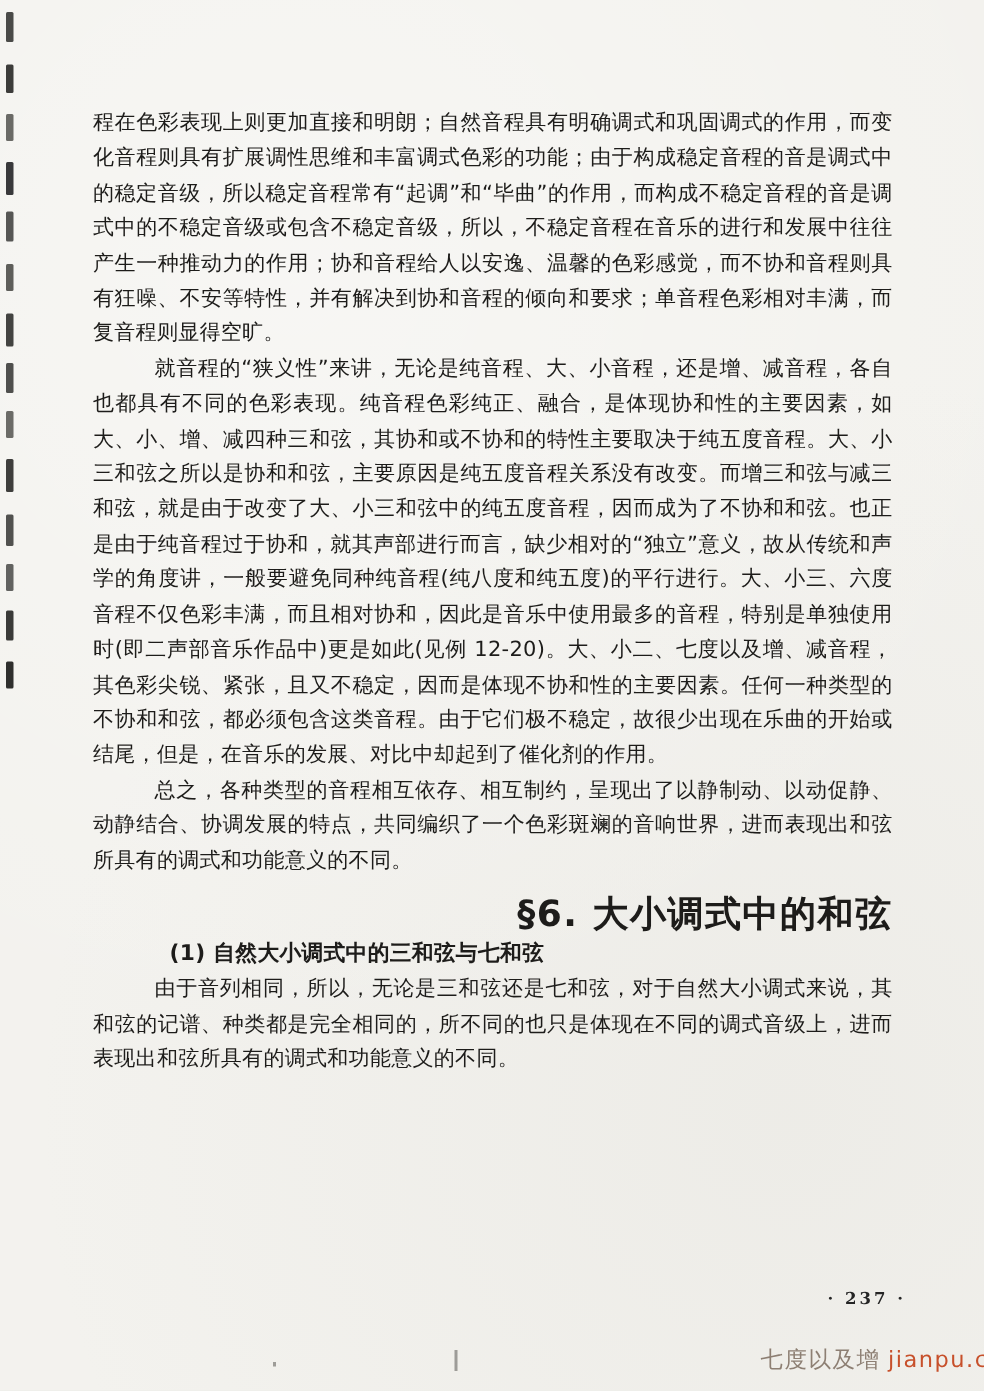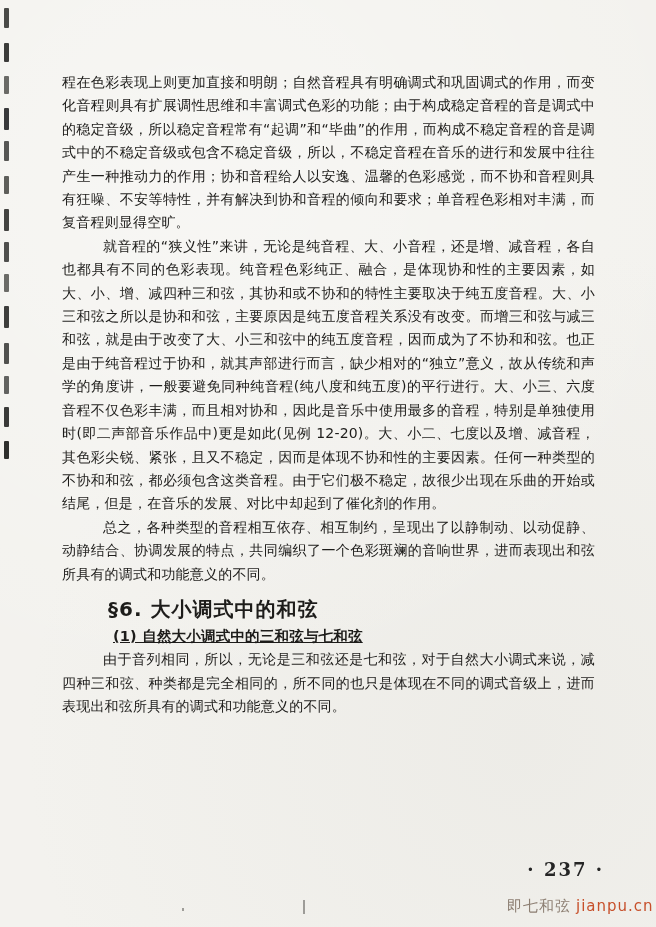--- a/index.html
+++ b/index.html
@@ -49,11 +49,11 @@
   .para-continuation { text-indent: 0; }
   .section-heading {
     margin: 9px 0 2px 46px;
-    font-size: 20px;
+    font-size: 24px;
     line-height: 28px;
     font-weight: bold;
     letter-spacing: 1px;
-    text-align: left;
+    text-align: right;
   }
   .subheading {
     margin: 0 0 0 51px;

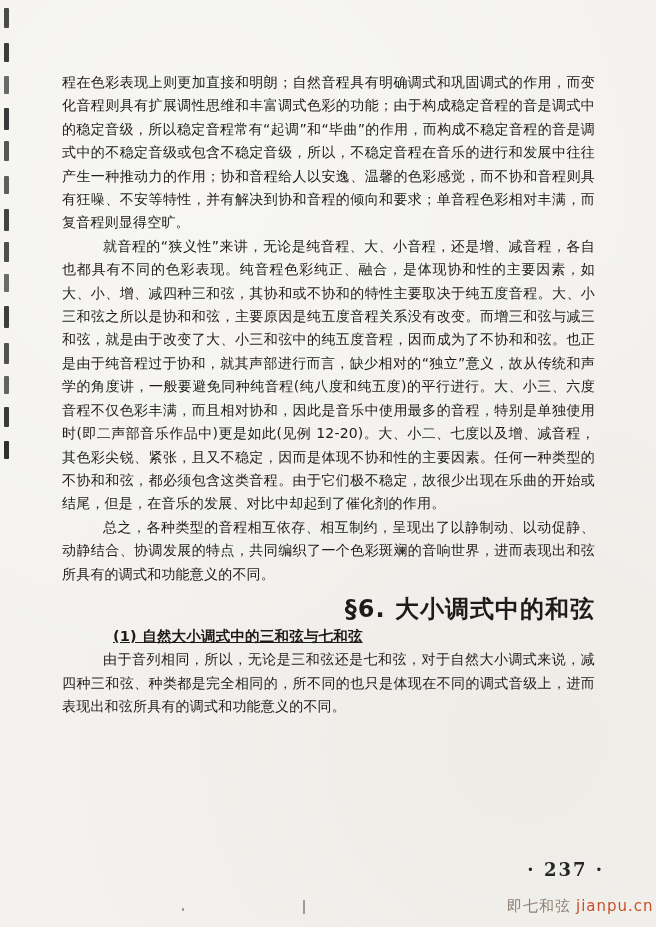--- a/index.html
+++ b/index.html
@@ -61,7 +61,6 @@
     line-height: 23.4px;
     font-weight: bold;
     text-align: left;
-    text-decoration: underline;
   }
   .page-number {
     position: absolute;

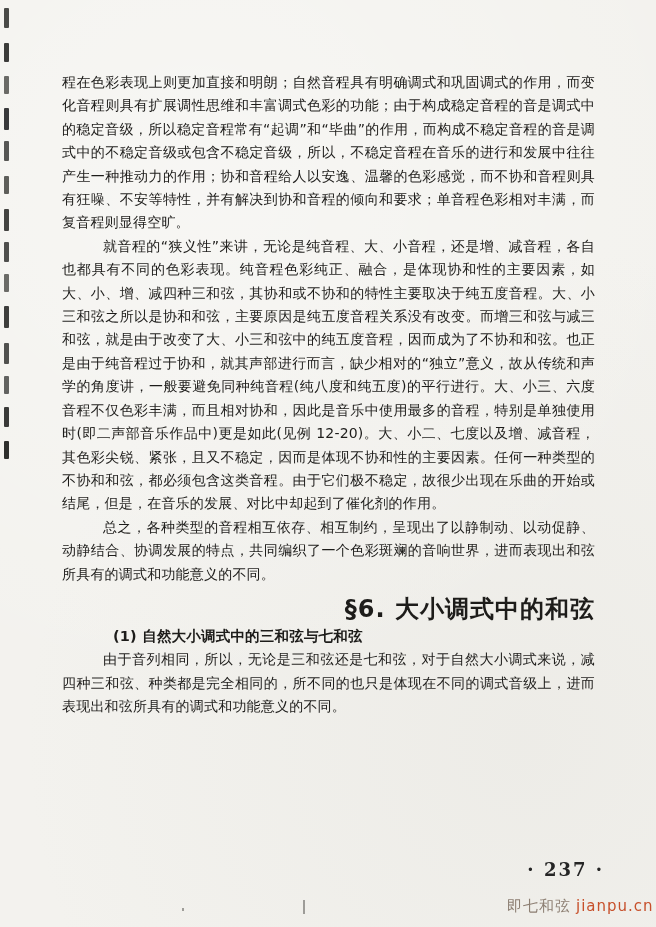--- a/index.html
+++ b/index.html
@@ -116,7 +116,7 @@
     <p class="para">总之，各种类型的音程相互依存、相互制约，呈现出了以静制动、以动促静、动静结合、协调发展的特点，共同编织了一个色彩斑斓的音响世界，进而表现出和弦所具有的调式和功能意义的不同。</p>
     <h2 class="section-heading">§6. 大小调式中的和弦</h2>
     <h3 class="subheading">(1) 自然大小调式中的三和弦与七和弦</h3>
-    <p class="para">由于音列相同，所以，无论是三和弦还是七和弦，对于自然大小调式来说，减四种三和弦、种类都是完全相同的，所不同的也只是体现在不同的调式音级上，进而表现出和弦所具有的调式和功能意义的不同。</p>
+    <p class="para">由于音列相同，所以，无论是三和弦还是七和弦，对于自然大小调式来说，其和弦的记谱、种类都是完全相同的，所不同的也只是体现在不同的调式音级上，进而表现出和弦所具有的调式和功能意义的不同。</p>
   </main>
 
   <div class="page-number">· 237 ·</div>

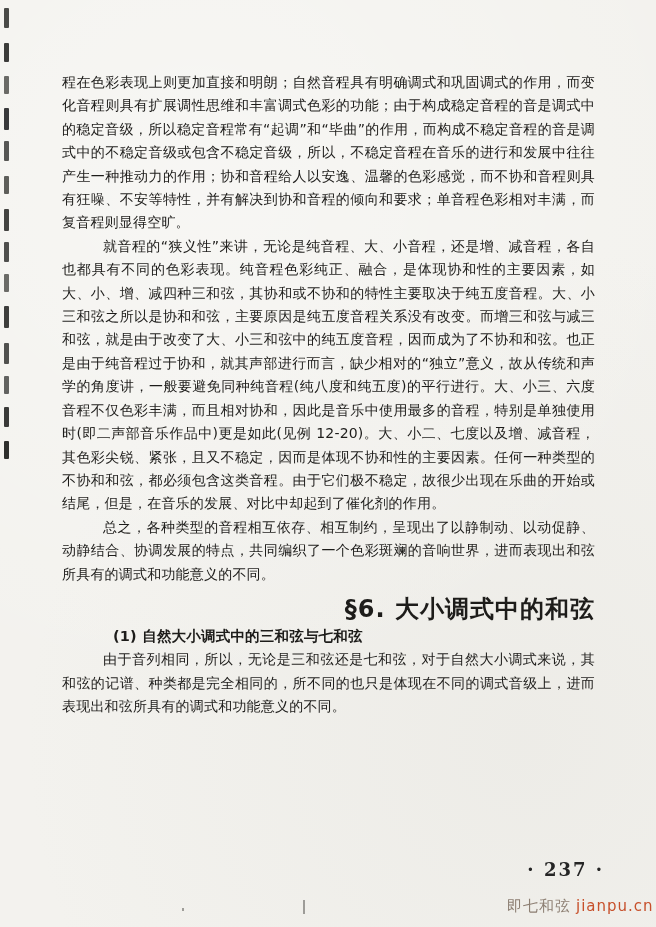--- a/index.html
+++ b/index.html
@@ -68,7 +68,7 @@
     right: 52px;
     font-family: "DejaVu Serif", serif;
     font-weight: bold;
-    font-size: 18px;
+    font-size: 11px;
     letter-spacing: 2px;
     color: #252525;
   }

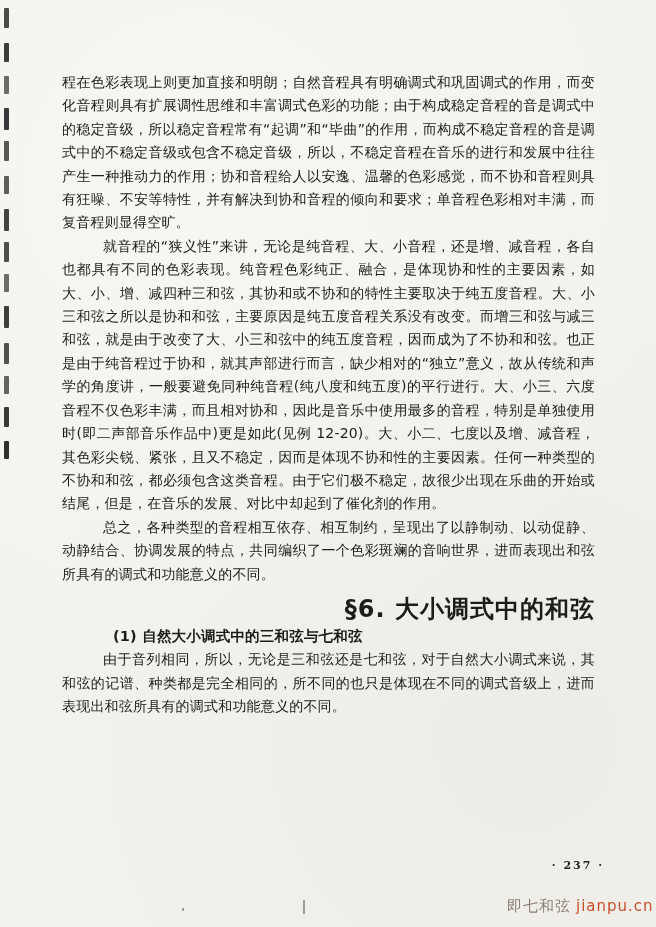--- a/index.html
+++ b/index.html
@@ -122,7 +122,7 @@
   <div class="page-number">· 237 ·</div>
 
   <div class="watermark">
-    <span class="wm-name">即七和弦</span><span class="wm-url">jianpu.cn</span>
+    <span class="wm-name">七度以及增</span><span class="wm-url">jianpu.cn</span>
   </div>
 
   <div class="speck" style="left:303px;top:900px;width:2px;height:14px;"></div>

